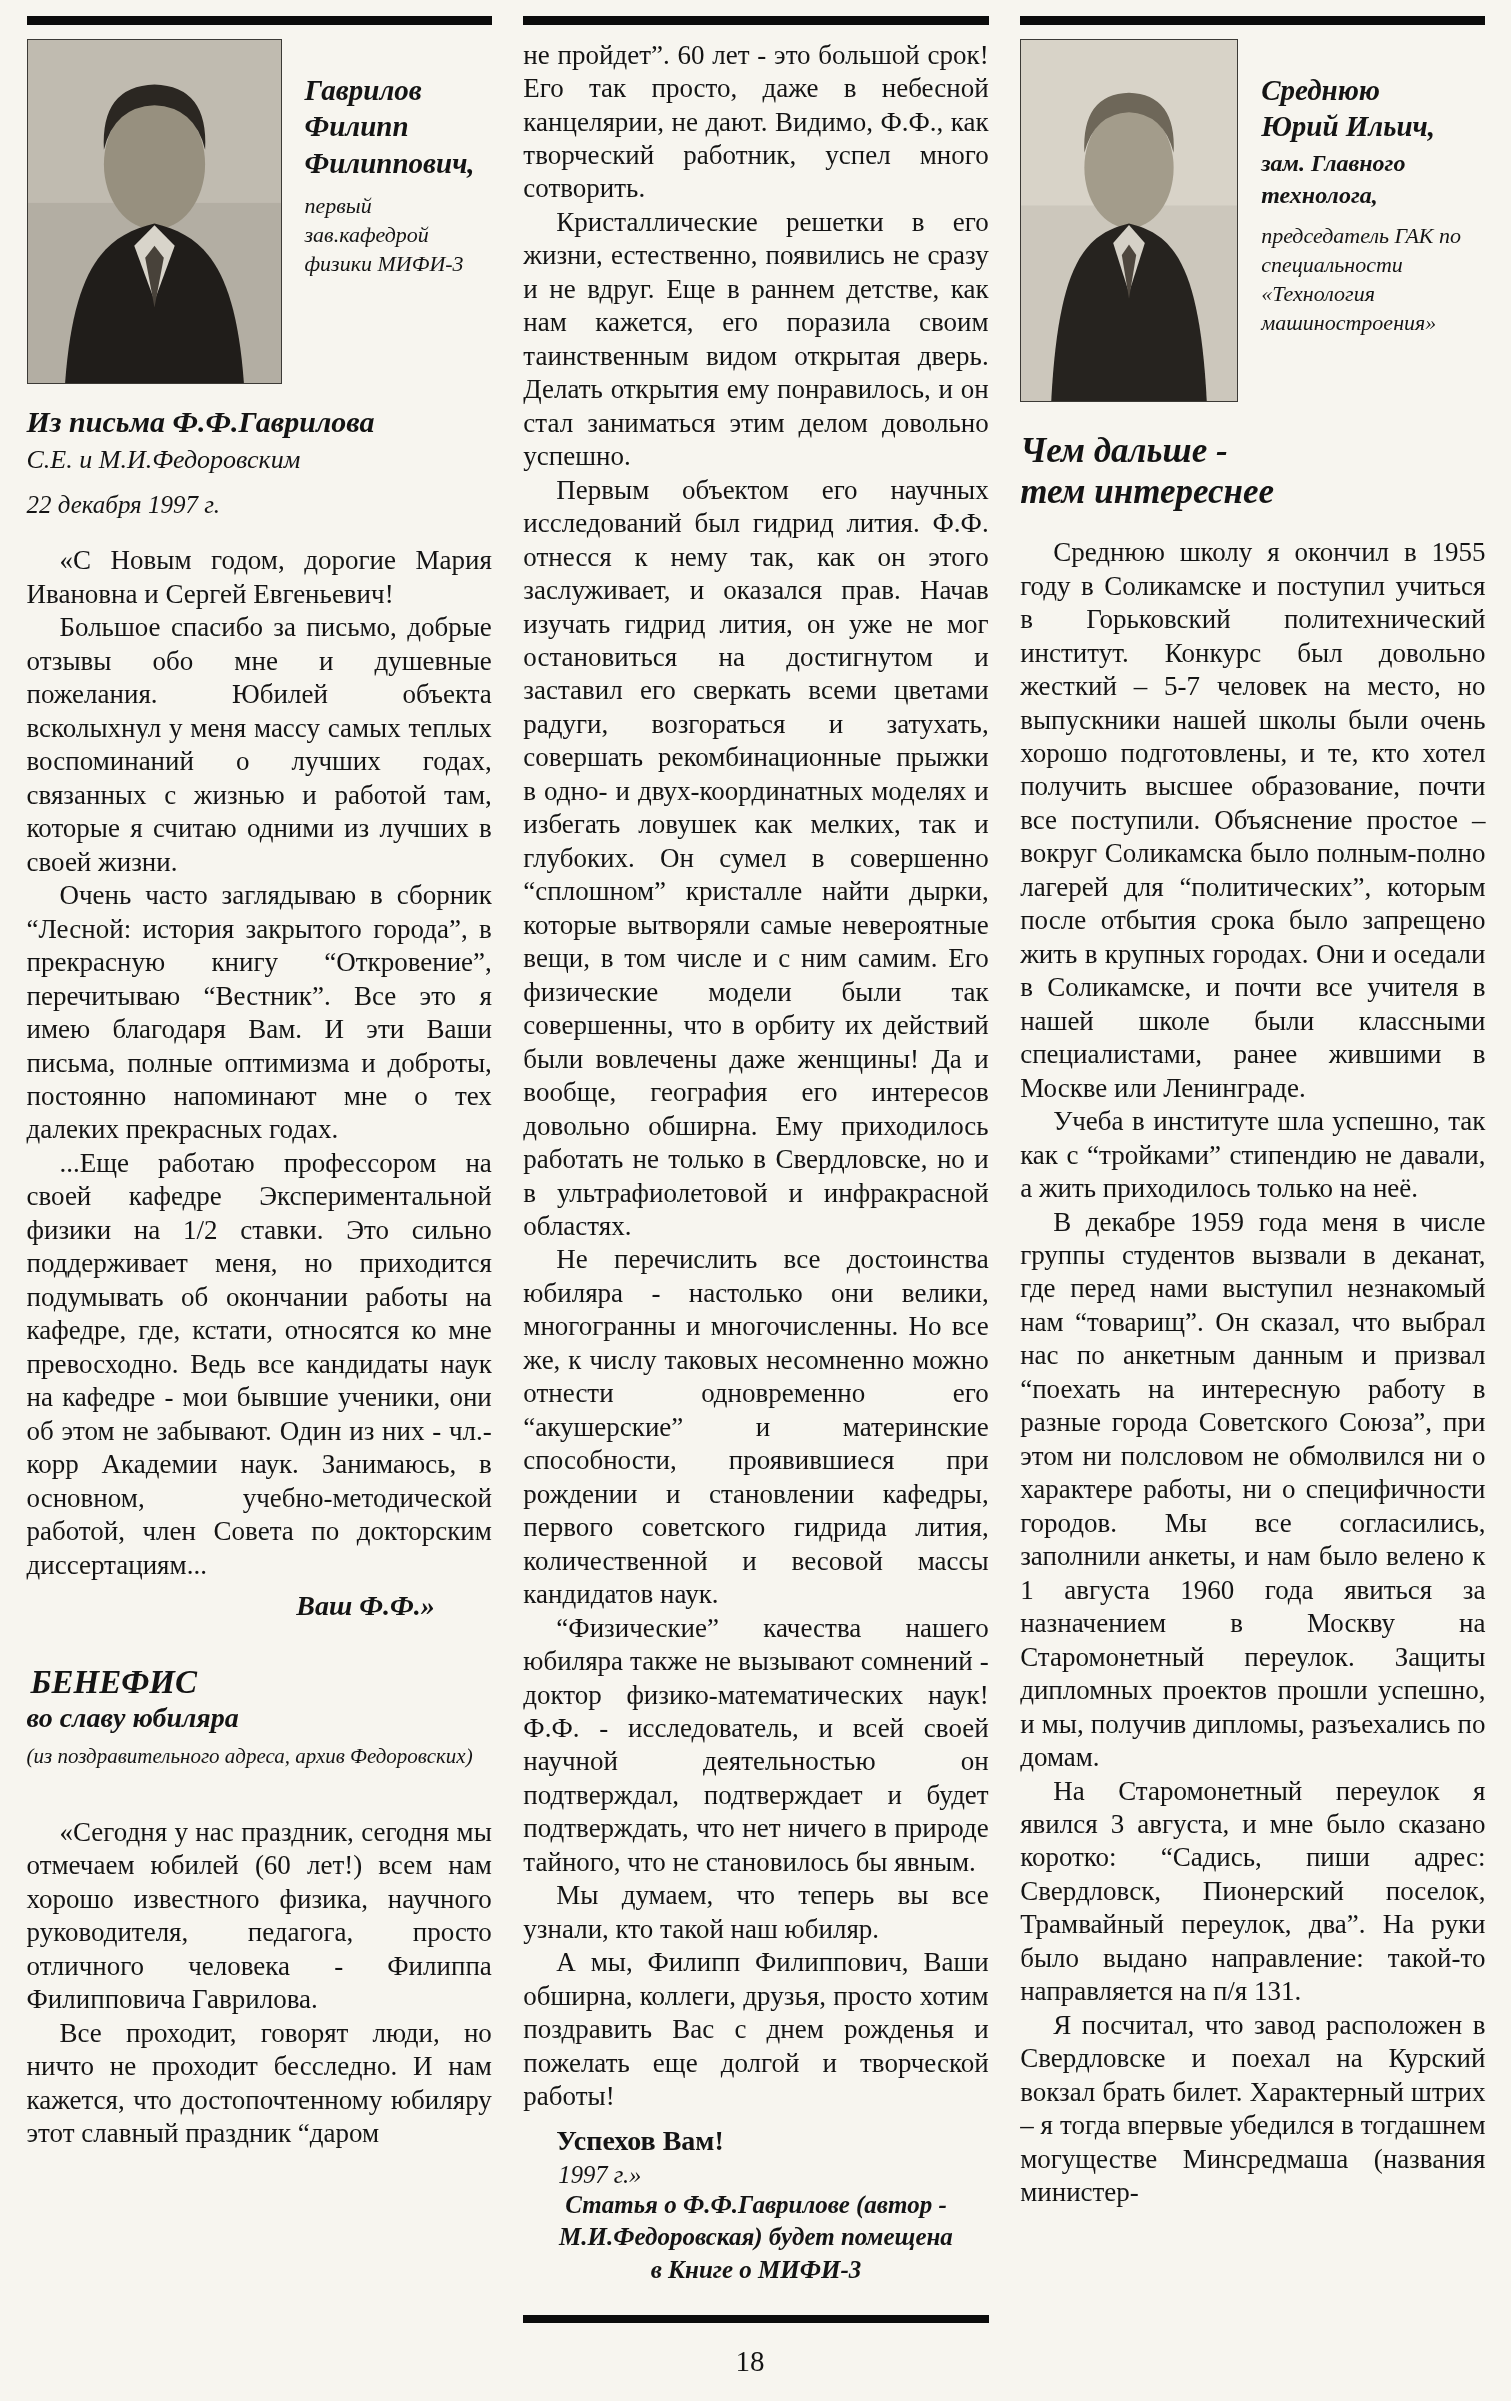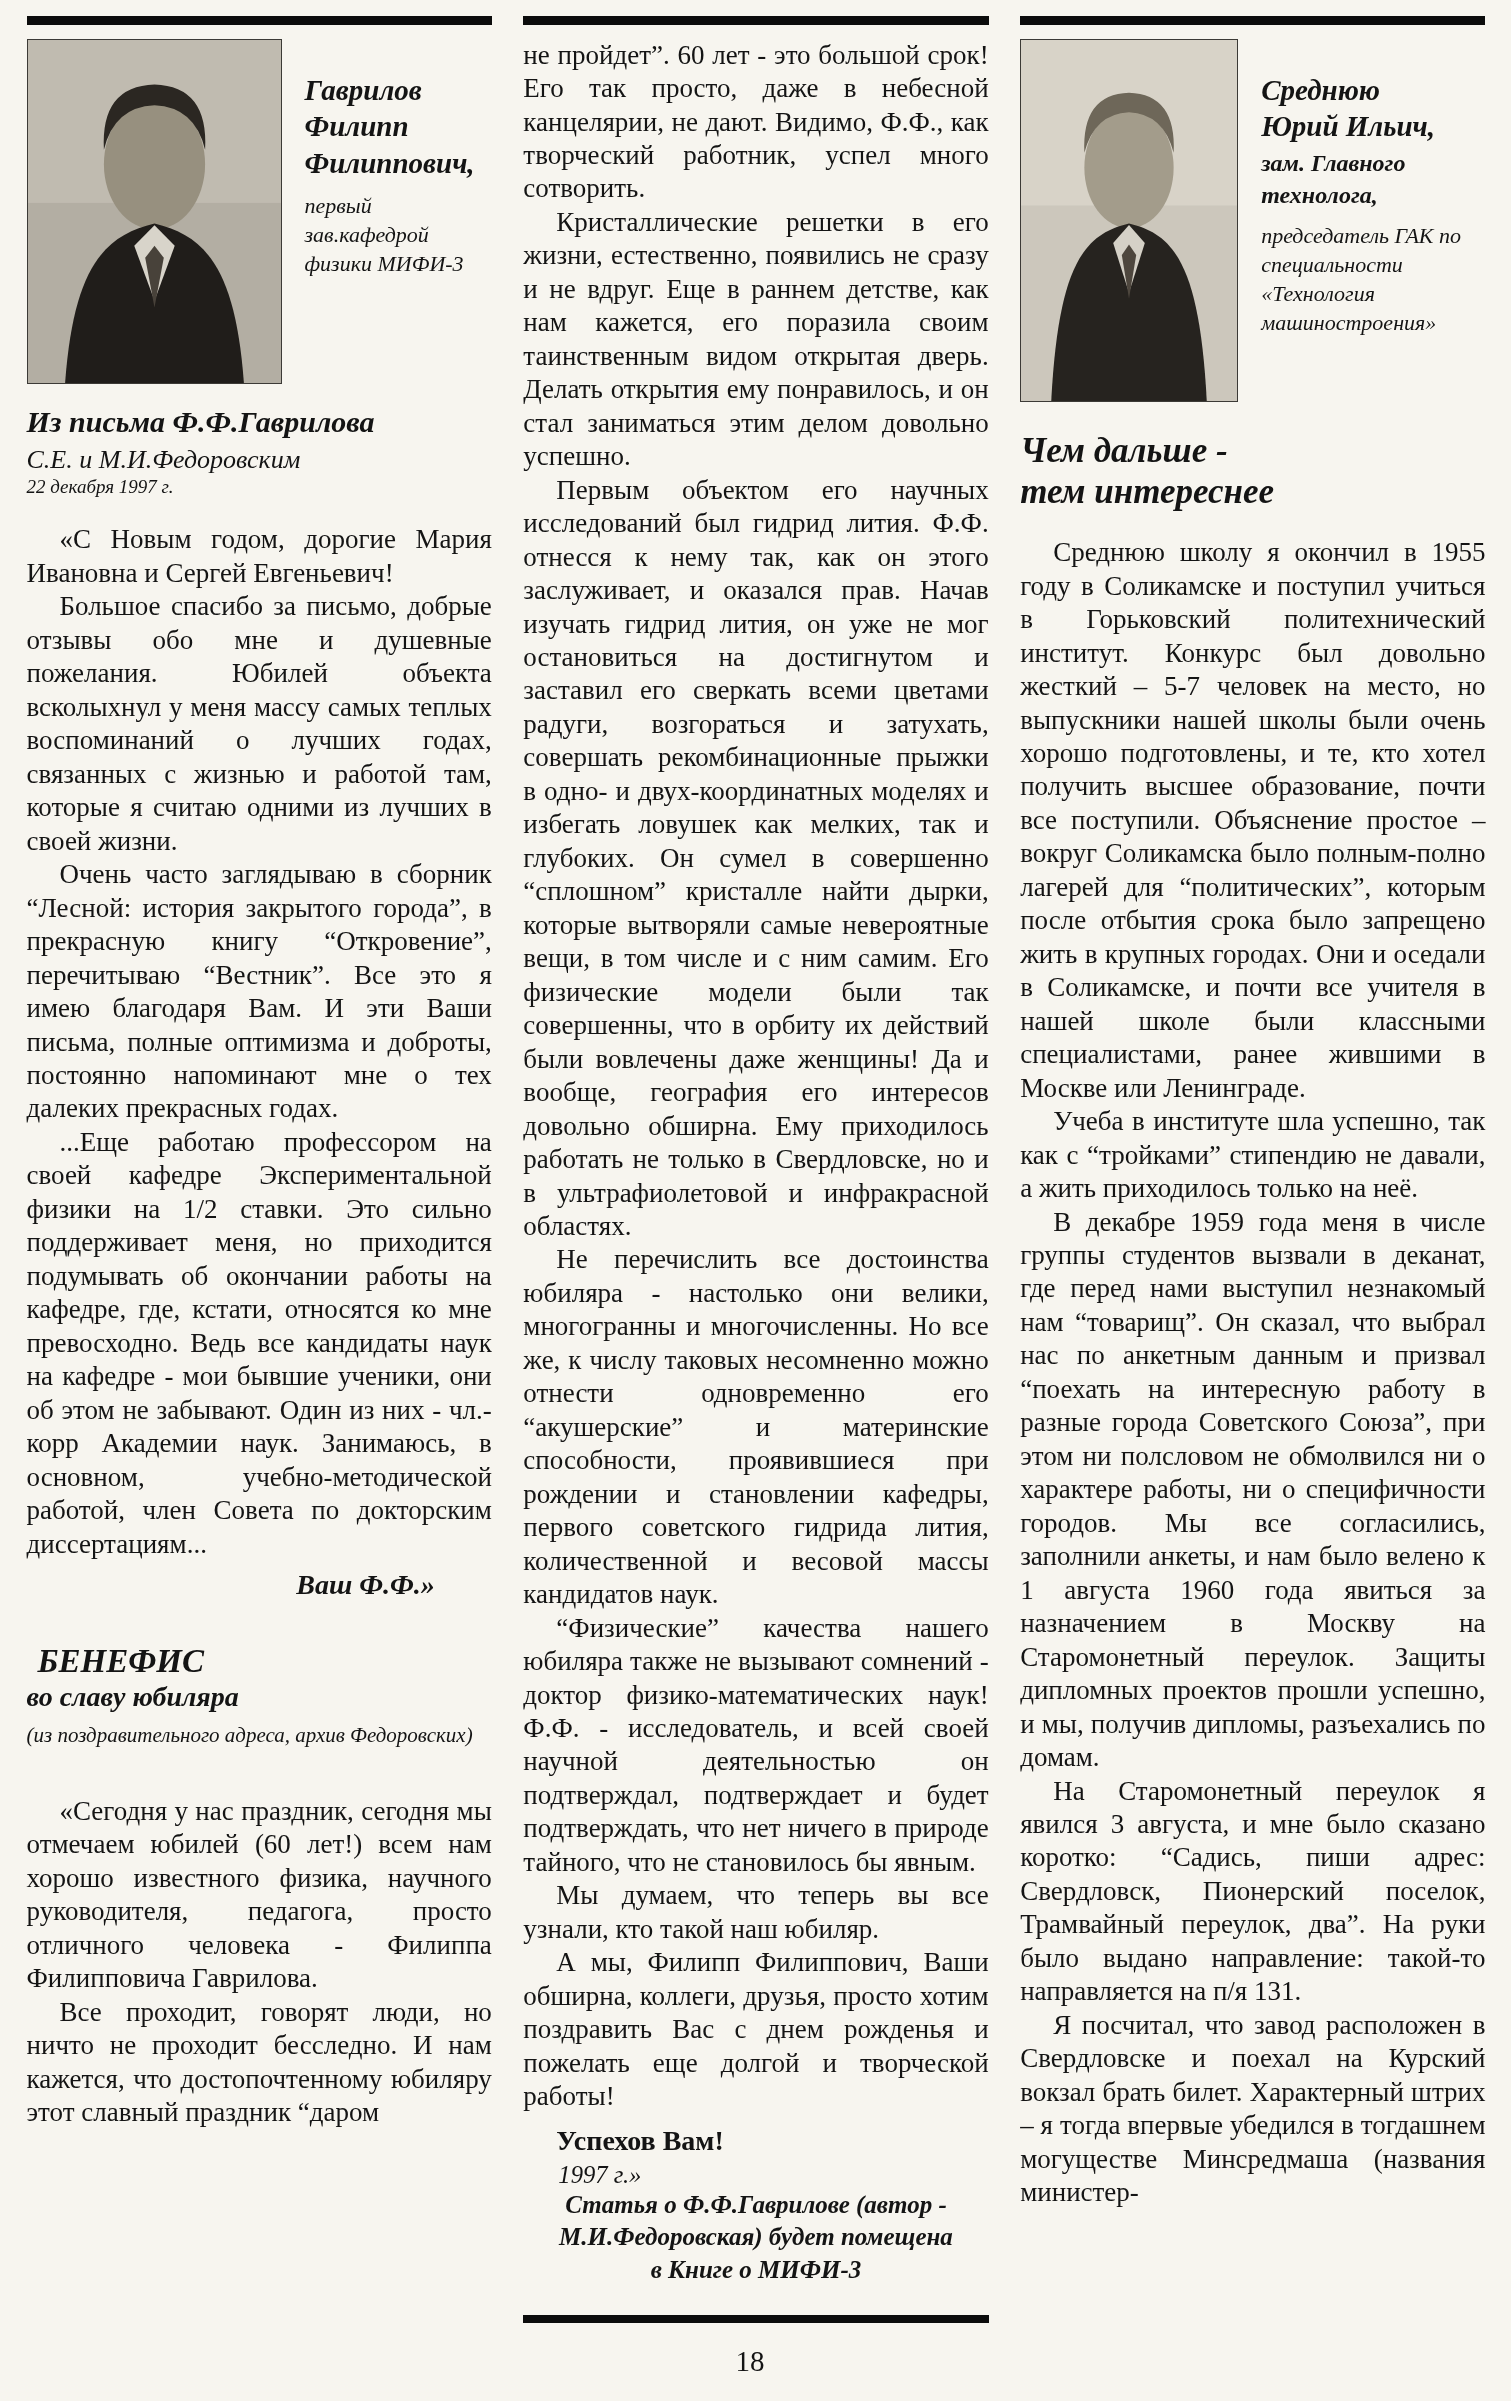--- a/index.html
+++ b/index.html
@@ -74,7 +74,7 @@
     font-size: 30px; font-weight: bold; font-style: italic;
   }
   .letter-addressee { font-size: 26px; font-style: italic; line-height: 1.25; }
-  .letter-date { font-size: 19px; font-style: italic; margin-bottom: 25px; }
+  .letter-date { font-size: 25px; font-style: italic; margin-bottom: 25px; margin-top: 15px; }
   .signature {
     margin: 7.6px 0 0 0;
     font-size: 28px; font-weight: bold; font-style: italic;

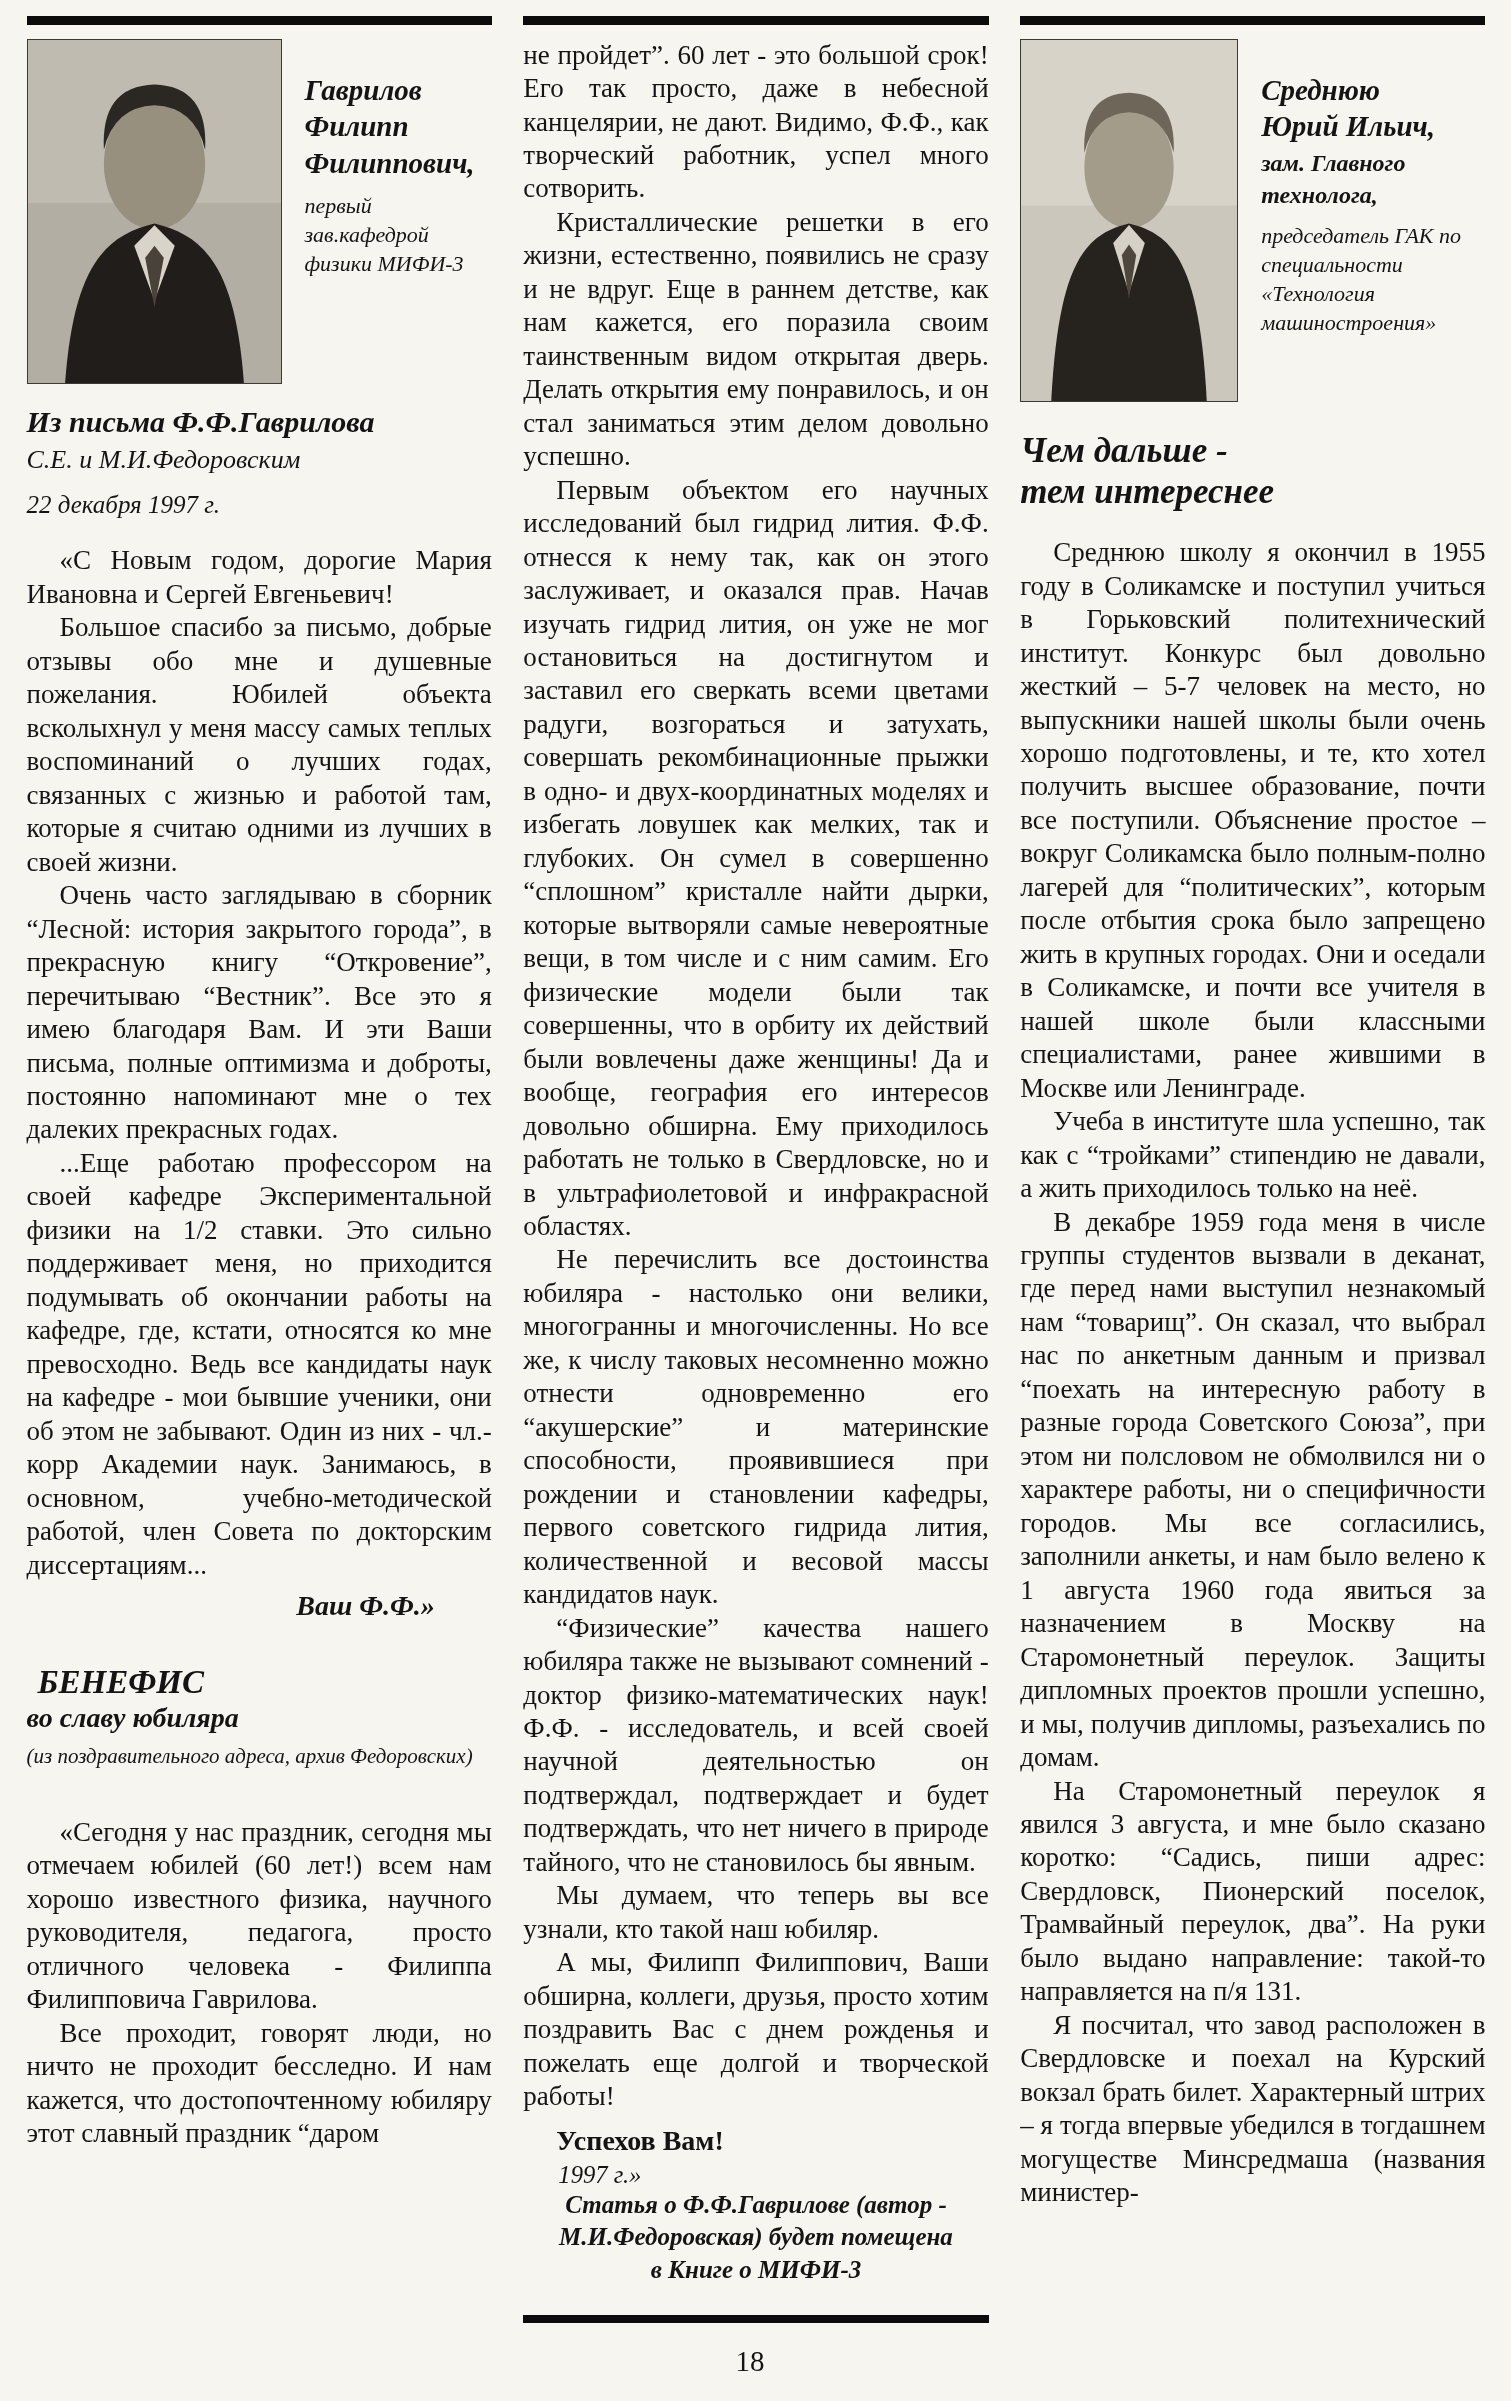--- a/index.html
+++ b/index.html
@@ -80,7 +80,7 @@
     font-size: 28px; font-weight: bold; font-style: italic;
     text-align: right; padding-right: 57px;
   }
-  .benefis-h1 { margin: 42px 0 0 11px; font-size: 33px; font-weight: bold; font-style: italic; }
+  .benefis-h1 { margin: 42px 0 0 4px; font-size: 33px; font-weight: bold; font-style: italic; }
   .benefis-h2 { margin: 1.3px 0 8.8px 0; font-size: 28px; font-weight: bold; font-style: italic; }
   .benefis-note { font-size: 21px; font-style: italic; line-height: 1.3; margin-bottom: 46px; }
 

